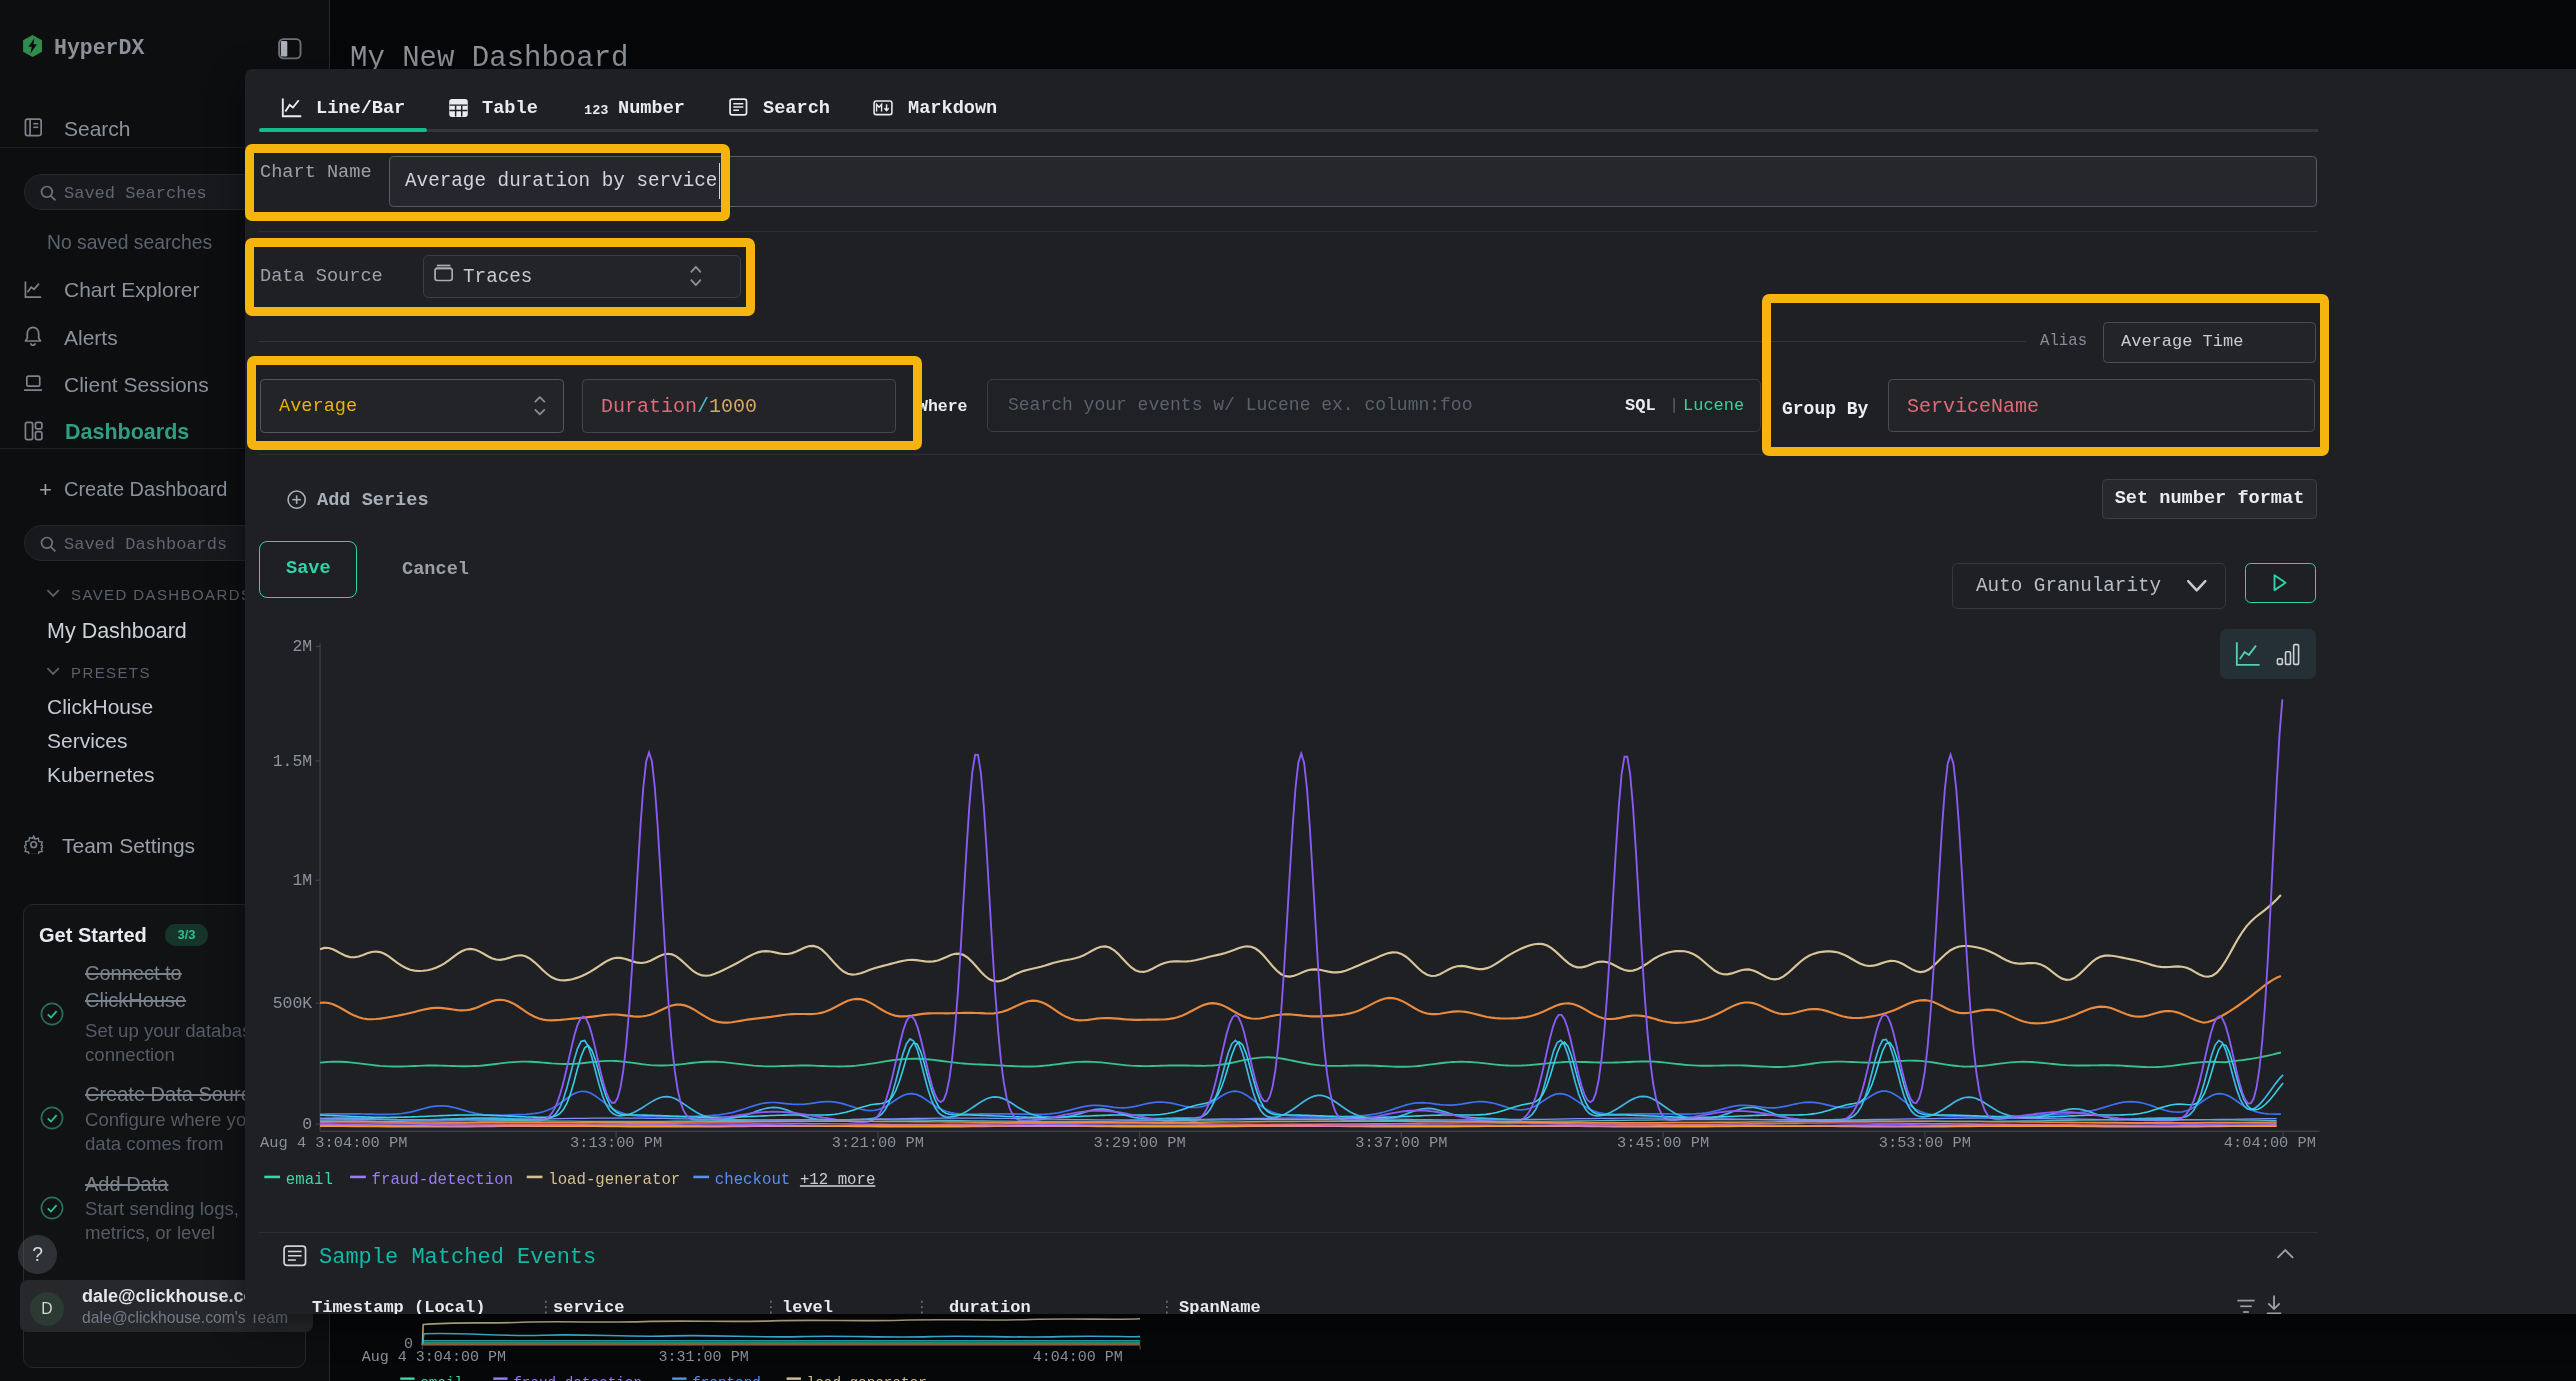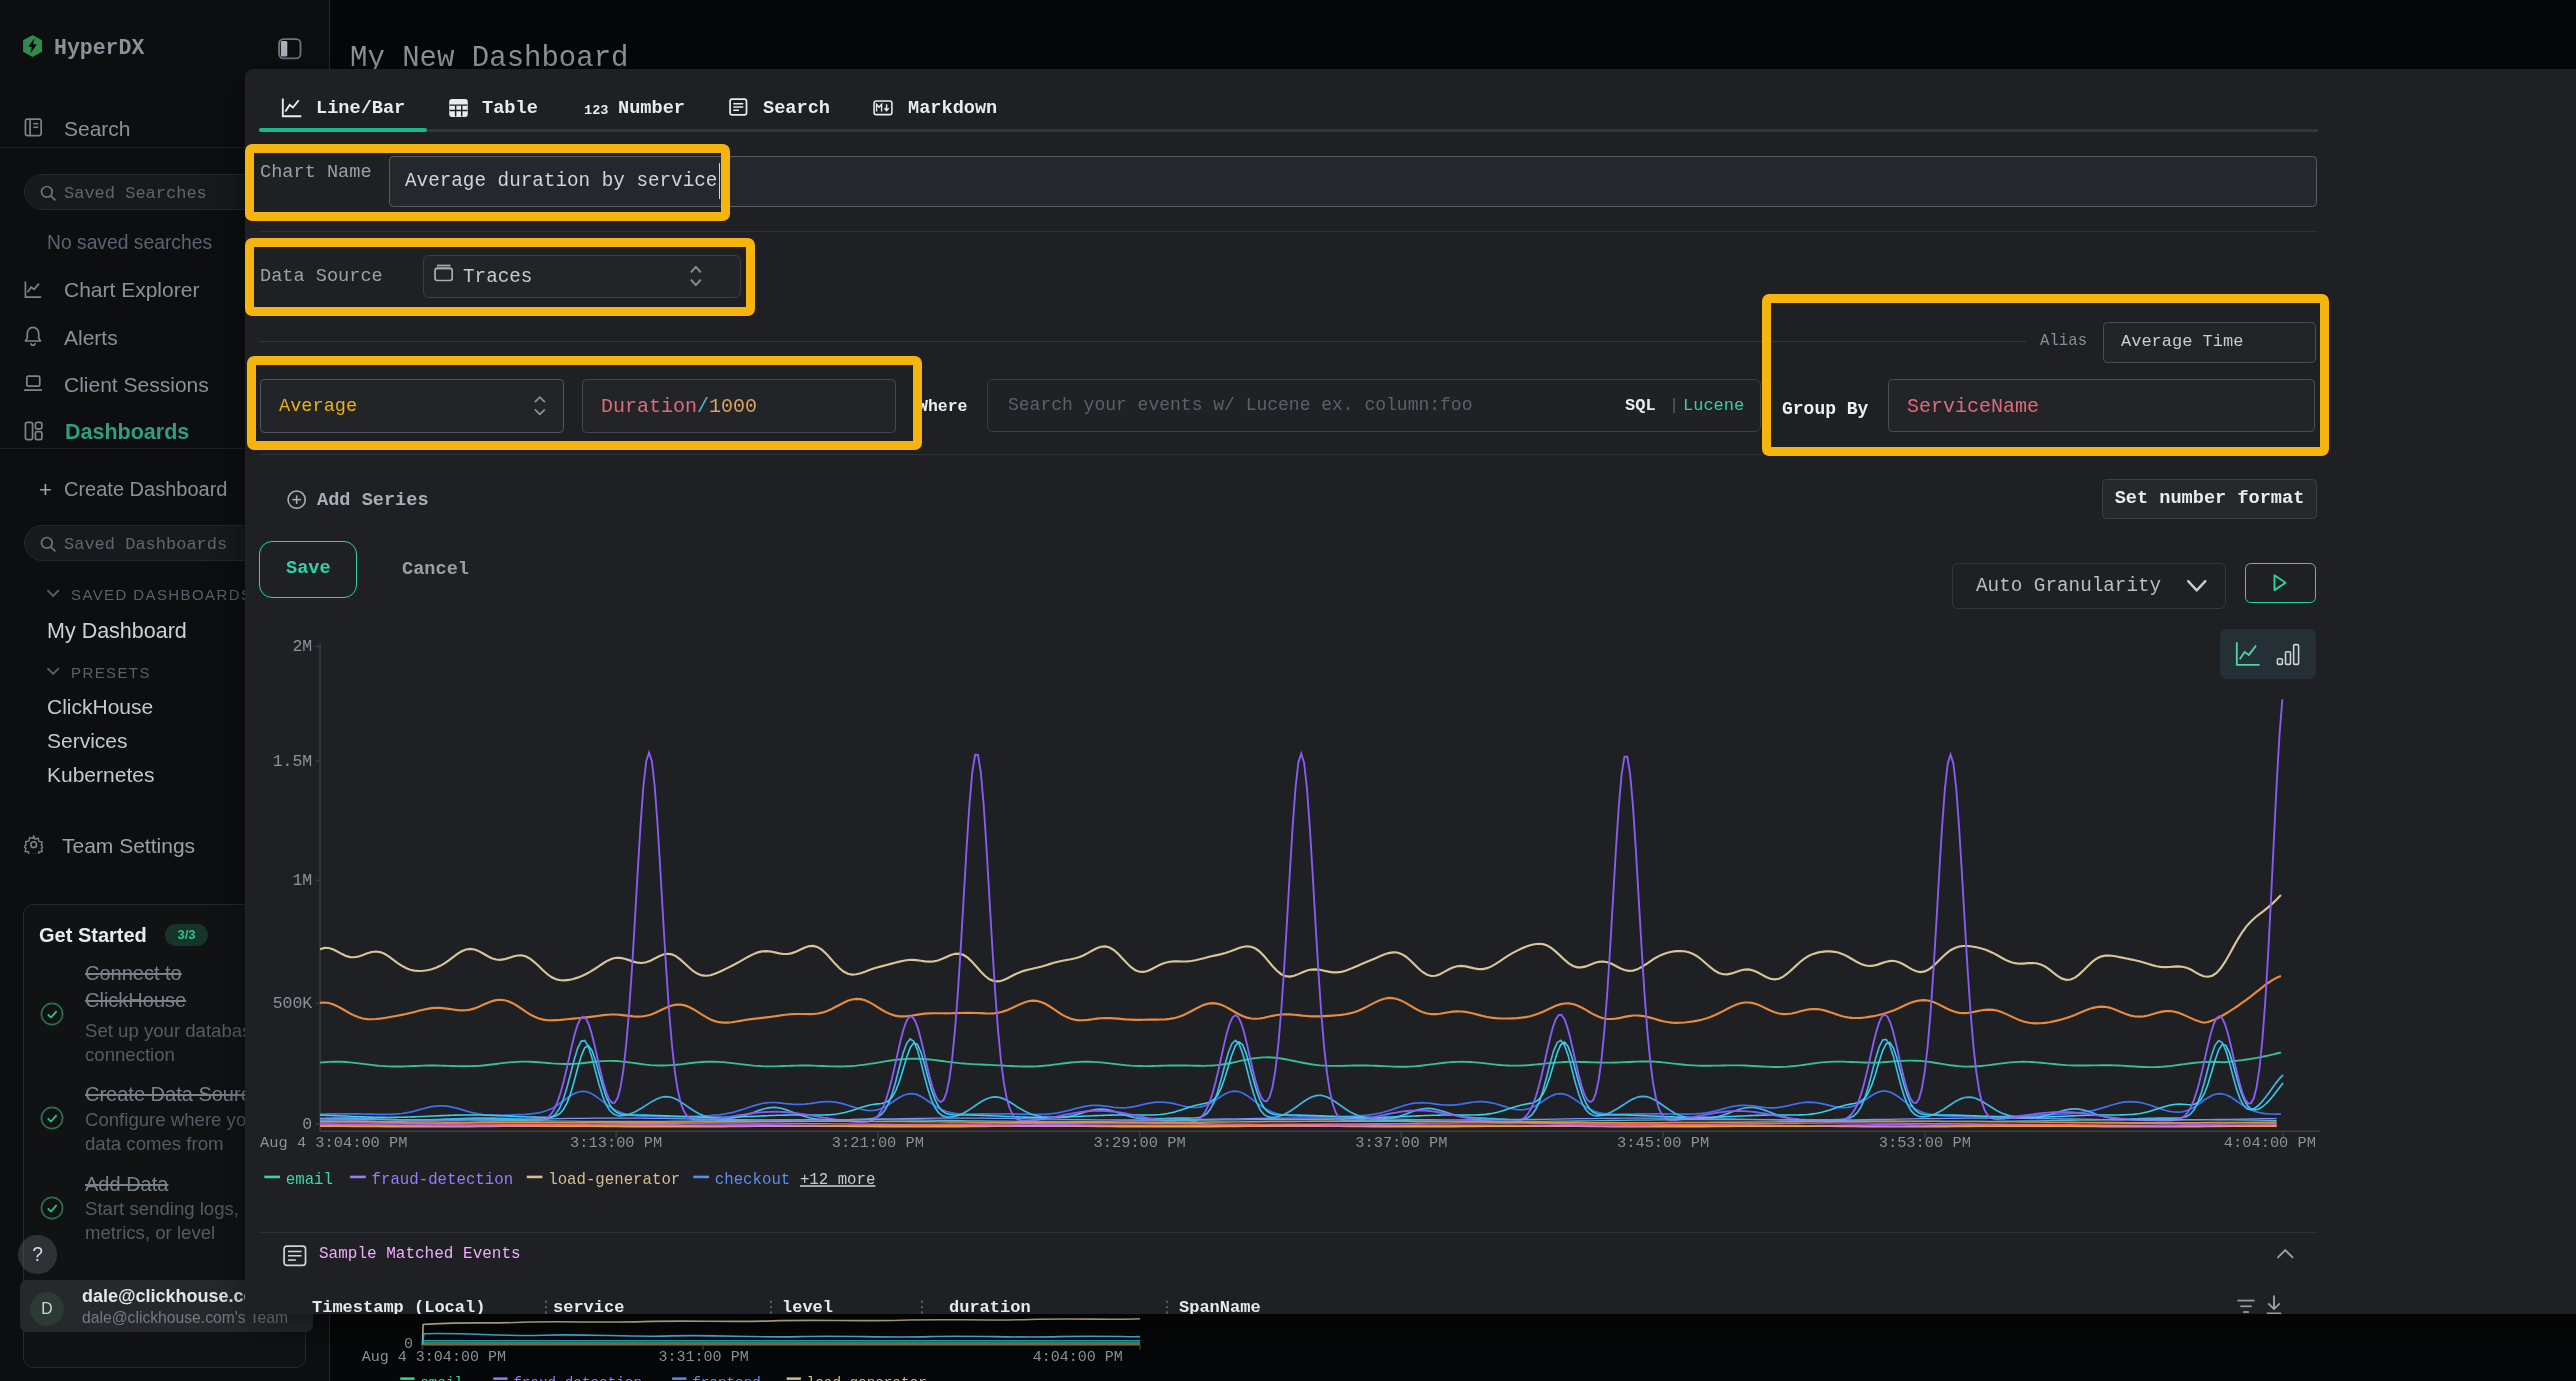--- a/index.html
+++ b/index.html
@@ -291,7 +291,7 @@
   <div class="abs mono b" style="left:72px;top:421px;font-size:18.6px;color:#a9afb7">Add Series</div>
   <div class="abs" style="left:1857px;top:410px;width:215px;height:40px;background:#26282c;border:1.4px solid #3c3f45;border-radius:4.3px;text-align:center;line-height:37px"><span class="mono b" style="font-size:18.6px;color:#e9ebee">Set number format</span></div>
 
-  <div class="abs" style="left:14.3px;top:472px;width:98px;height:57px;border:1.4px solid #2cd4a6;border-radius:13px;text-align:center;line-height:54px"><span class="mono b" style="font-size:18.6px;color:#2cd4a6">Save</span></div>
+  <div class="abs" style="left:14.3px;top:472px;width:98px;height:57px;border:1.4px solid #2cd4a6;border-radius:8px;text-align:center;line-height:54px"><span class="mono b" style="font-size:18.6px;color:#2cd4a6">Save</span></div>
   <div class="abs mono b" style="left:157px;top:490px;font-size:18.6px;color:#9aa0a6">Cancel</div>
 
   <div class="abs" style="left:1707px;top:494px;width:274px;height:46px;border:1.4px solid #36383e;border-radius:5.7px"></div>

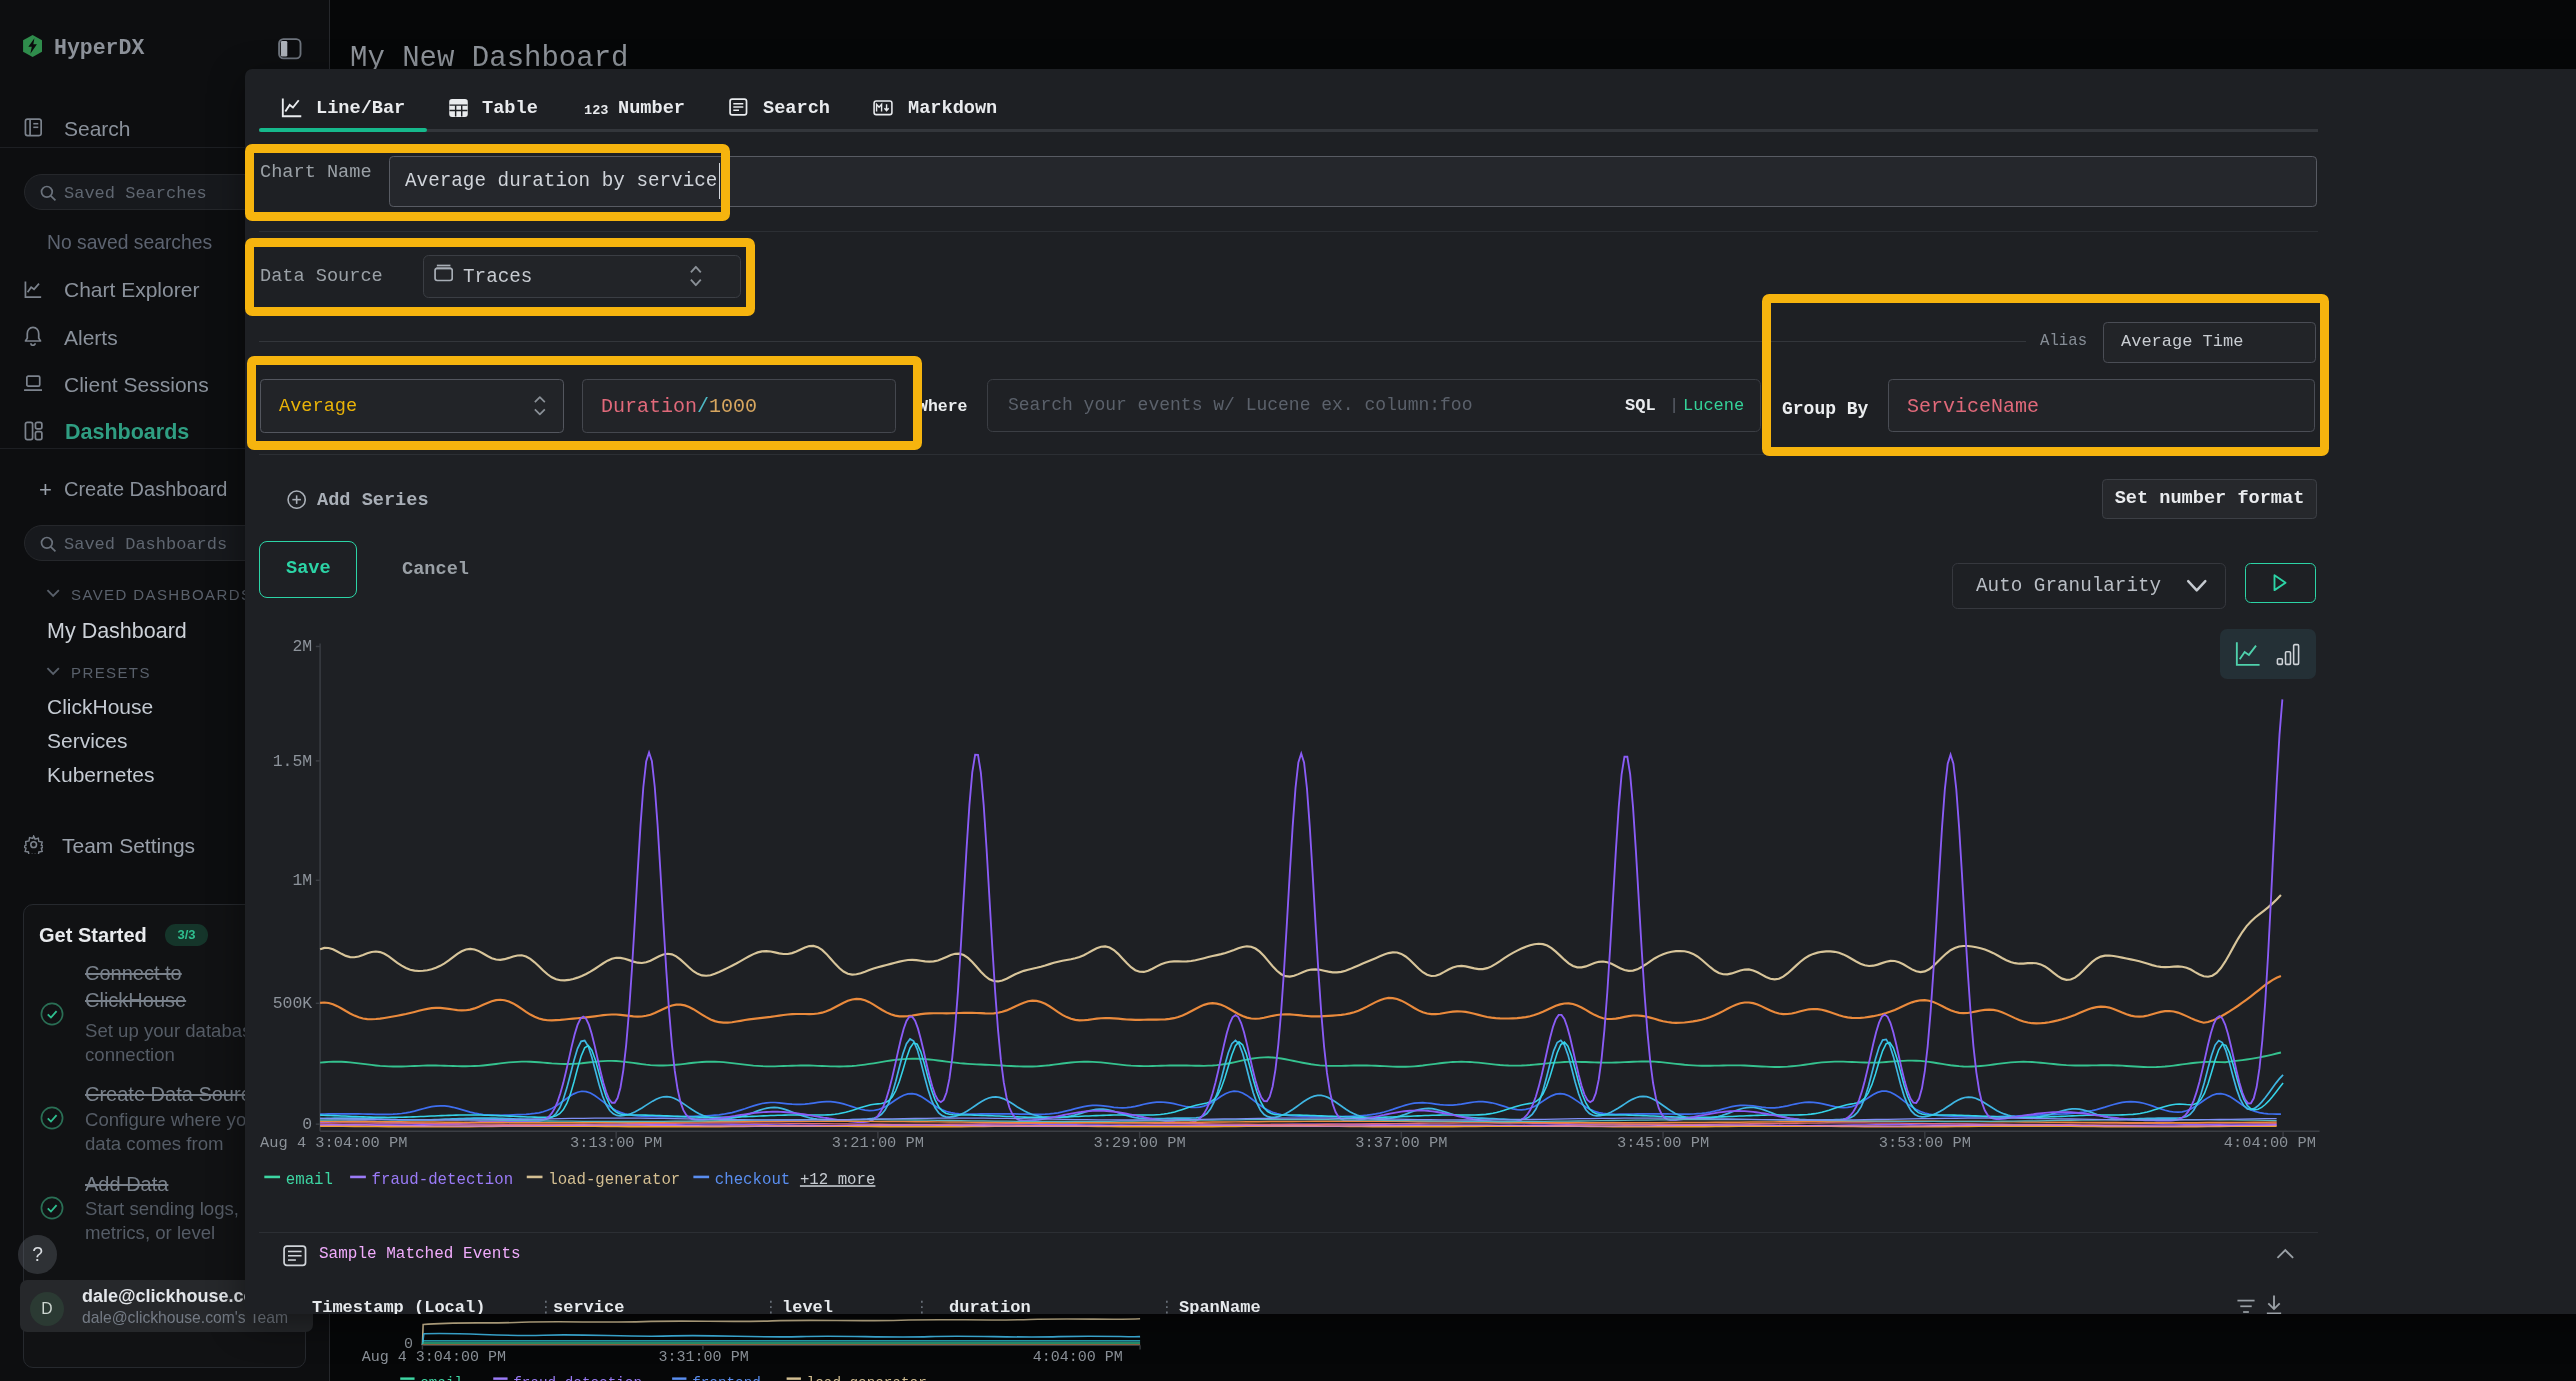--- a/index.html
+++ b/index.html
@@ -386,7 +386,7 @@
         <line x1="7" y1="15" x2="26" y2="15" stroke="#d0d4d9" stroke-width="2.2"></line>
         <line x1="7" y1="21" x2="18" y2="21" stroke="#d0d4d9" stroke-width="2.2"></line>
       </svg>
-  <div class="abs mono" style="left:74px;top:1176px;font-size:16px;color:#f0abfc">Sample Matched Events</div>
+  <div class="abs mono" style="left:74px;top:1176px;font-size:22px;color:#14b8a6">Sample Matched Events</div>
   <svg class="abs" style="left:2031px;top:1179px" width="18.6" height="11.4" viewBox="0 0 26 16">
         <path d="M2 14 L13 3 L24 14" fill="none" stroke="#9aa0a6" stroke-width="2.6"></path>
       </svg>

